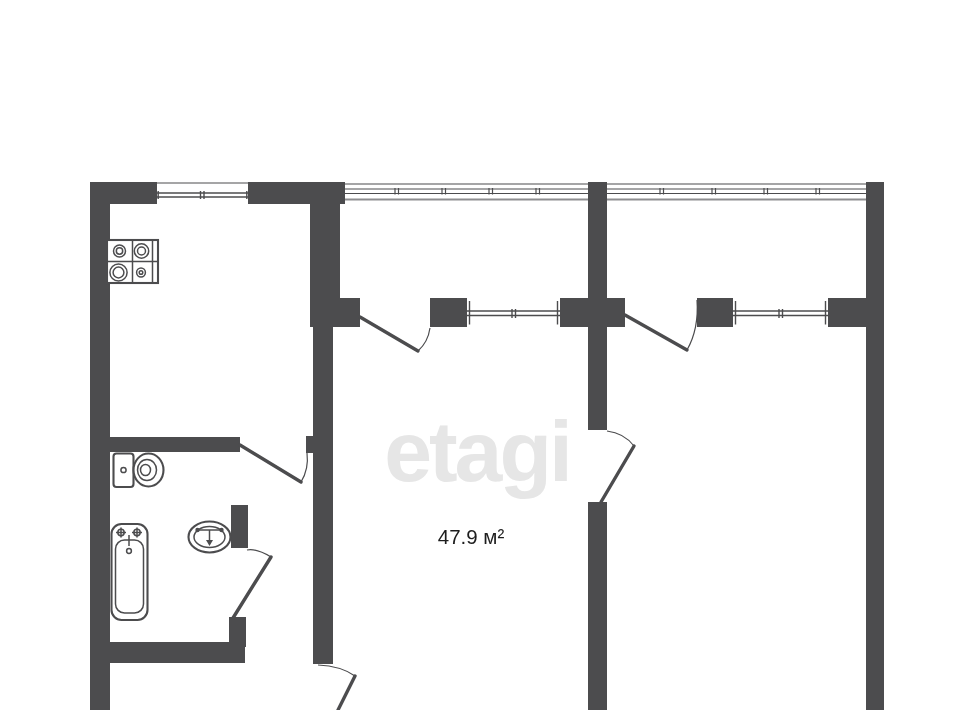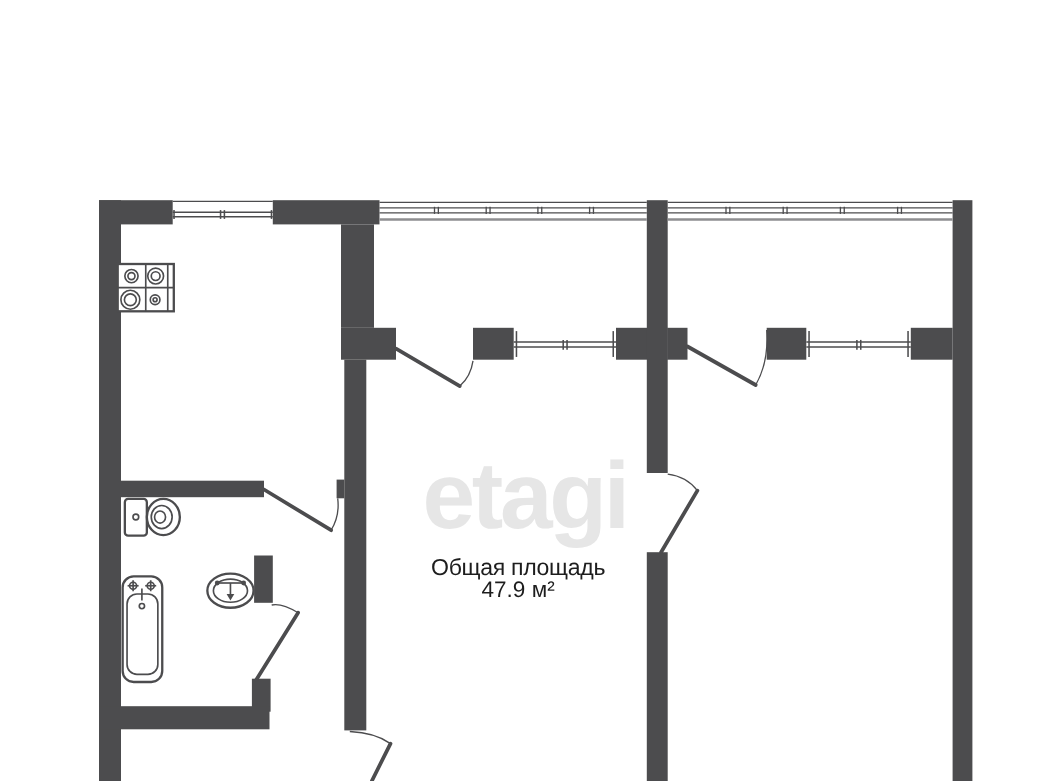--- a/index.html
+++ b/index.html
@@ -213,7 +213,6 @@
     </g>
   </svg>
 
-  <div class="arealabel">Общая площадь</div>
   <div class="areavalue">47.9 м²</div>
 
 </div>

